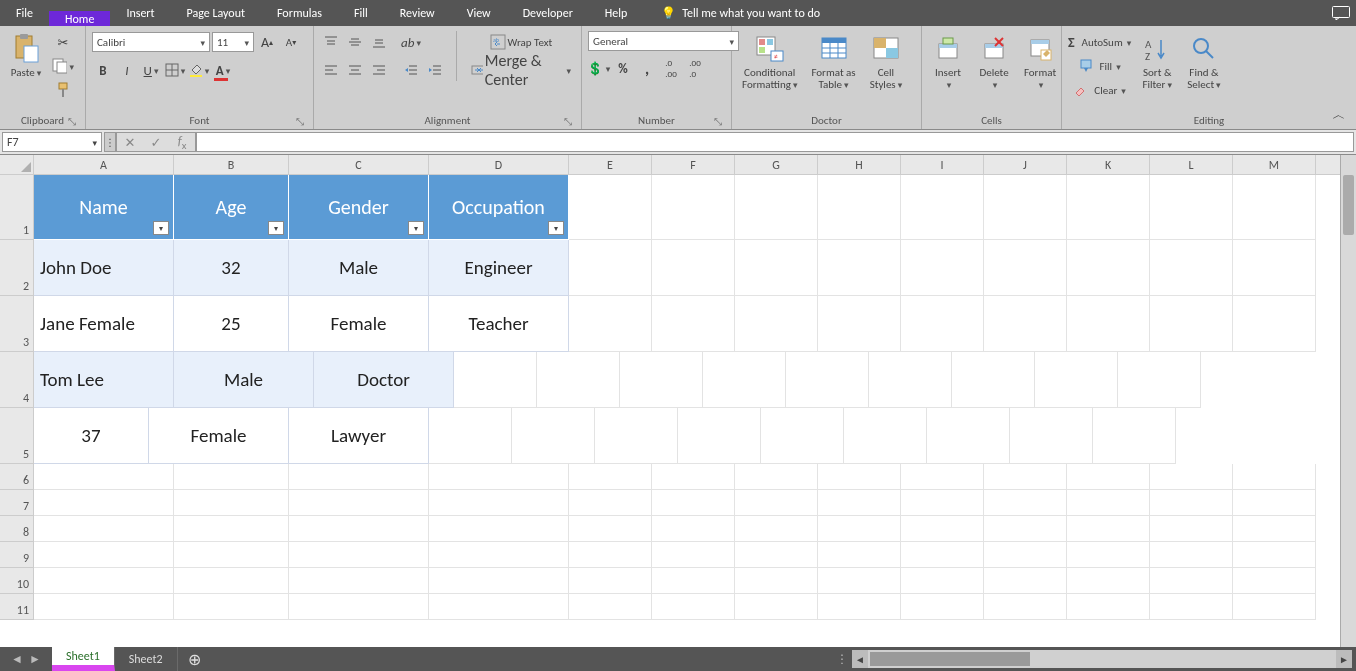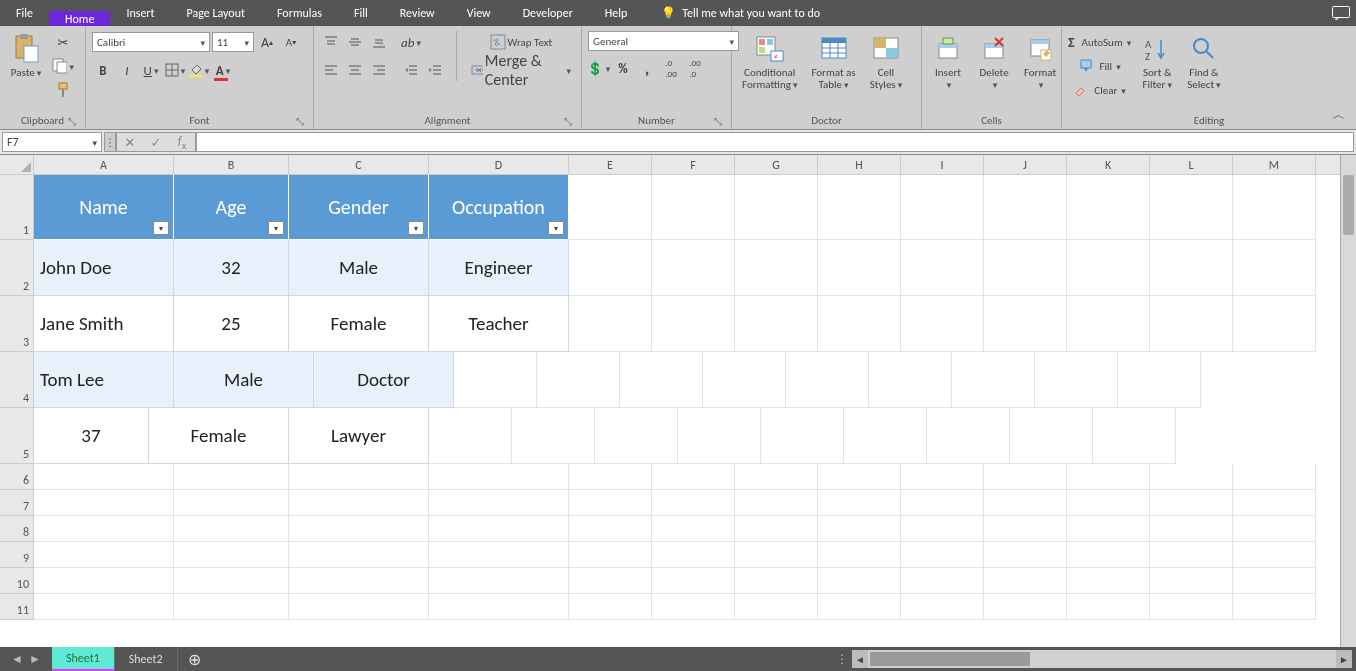--- a/index.html
+++ b/index.html
@@ -524,7 +524,7 @@
       </div>
       <div class="gridrow datarow">
         <div class="rowhdr">3</div>
-        <div class="cell tcell trow-odd " style="width:140px">Jane Smith</div>
+        <div class="cell tcell trow-odd " style="width:140px">Jane Female</div>
         <div class="cell tcell trow-odd center" style="width:115px">25</div>
         <div class="cell tcell trow-odd center" style="width:140px">Female</div>
         <div class="cell tcell trow-odd center" style="width:140px">Teacher</div>

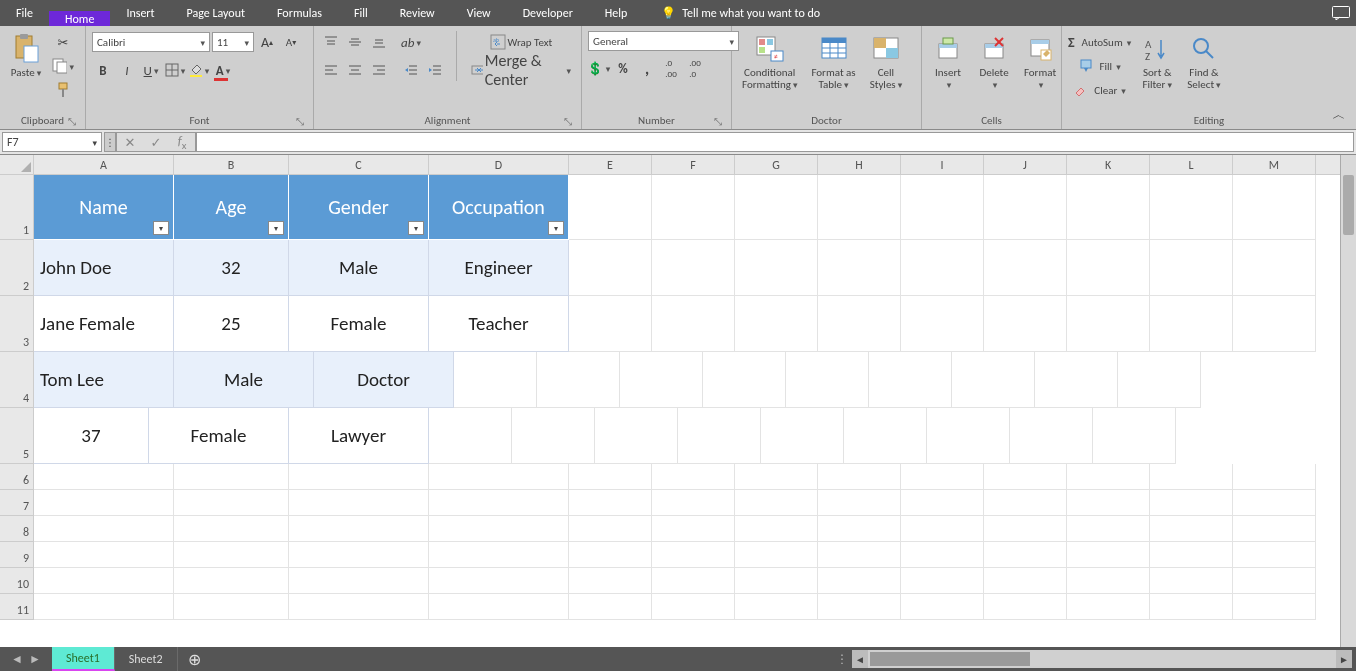--- a/index.html
+++ b/index.html
@@ -67,7 +67,7 @@
 .sheet-nav { display:flex; align-items:center; gap:0; padding:0 8px; color:#bbb; }
 .sheet-nav span { width:18px; text-align:center; cursor:pointer; font-size:12px; }
 .sheet-tab { padding:0 14px; display:flex; align-items:center; font-size:12px; cursor:pointer; border-right:1px solid #6a6a6a; }
-.sheet-tab.active { background:#5eead4; color:#2a6f2a; border-bottom:2px solid #d946ef; }
+.sheet-tab.active { background:#ffffff; color:#2a6f2a; border-bottom:6px solid #d946ef; }
 .sheet-tab.inactive { color:#ddd; }
 .add-sheet { width:34px; display:flex; align-items:center; justify-content:center; color:#ddd; font-size:16px; cursor:pointer; }
 .status .flex { flex:1; }

